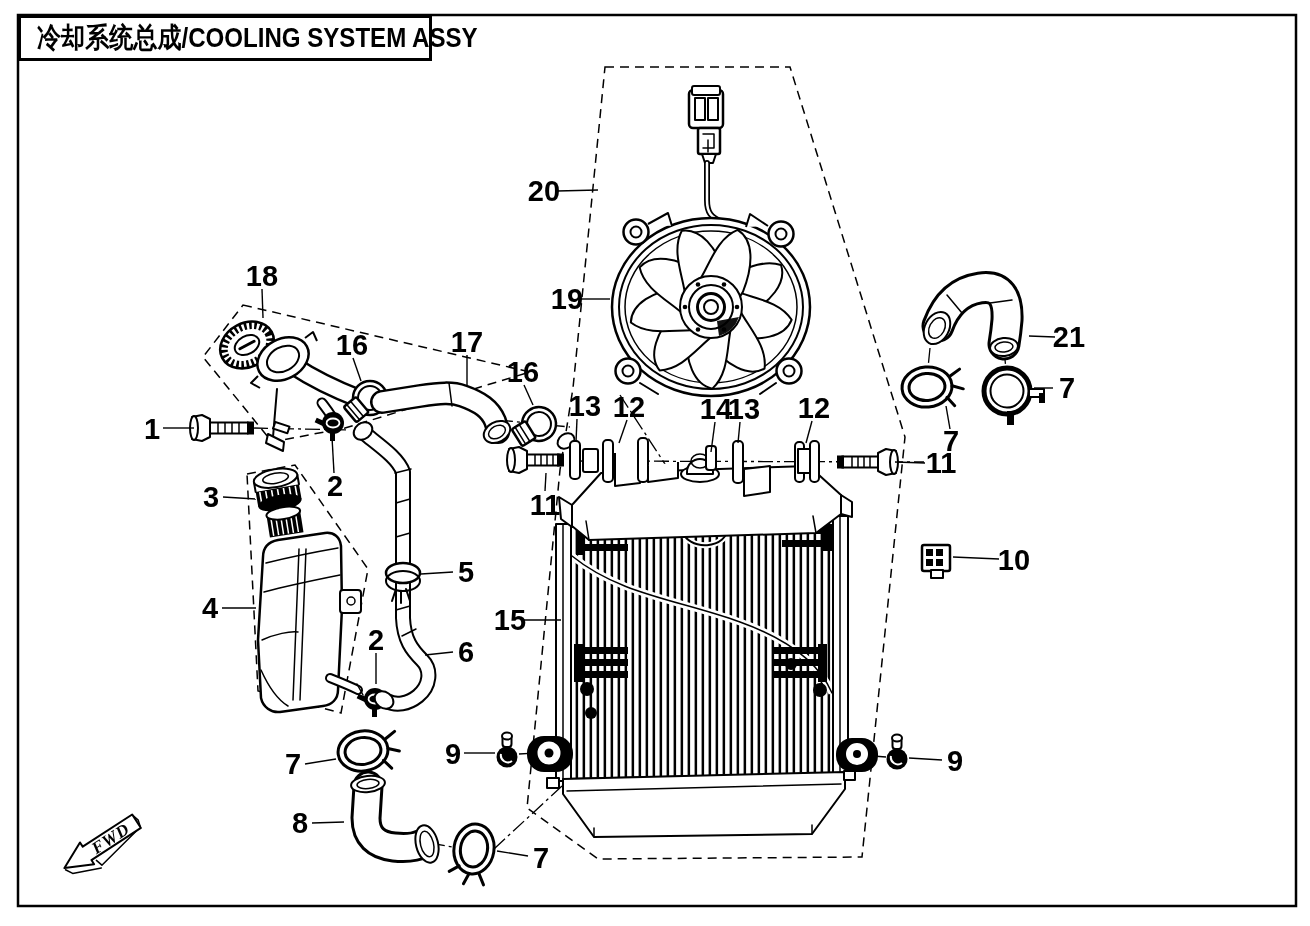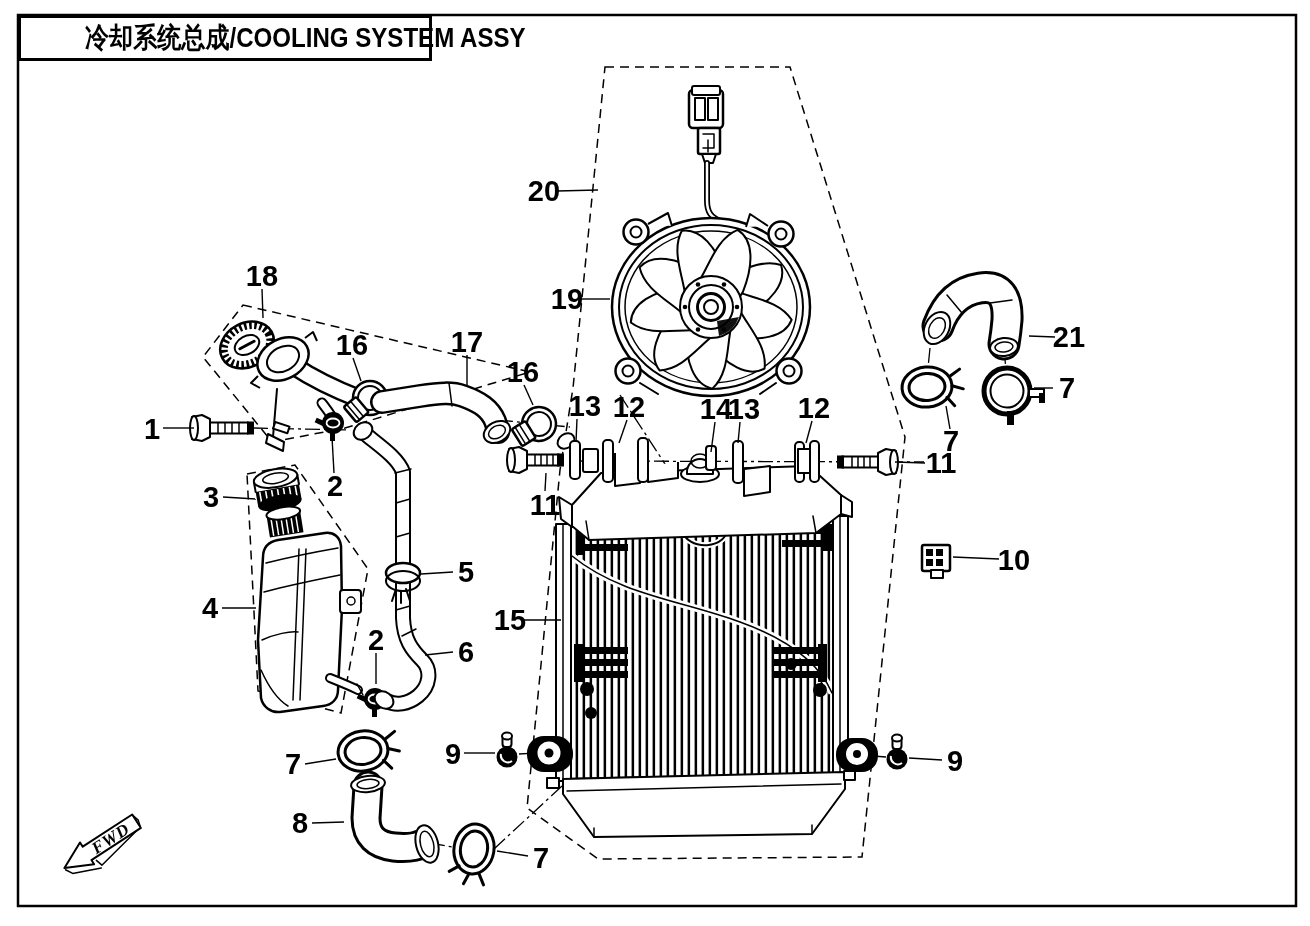--- a/index.html
+++ b/index.html
@@ -7,7 +7,7 @@
          font-family:"Liberation Sans",sans-serif;}
   .title-box{position:absolute;left:18px;top:15px;width:414px;height:46px;
              border:3px solid #000;box-sizing:border-box;background:#fff;z-index:5;
-             display:flex;align-items:center;padding-left:48px;}
+             display:flex;align-items:center;}
   .title-box span{display:inline-block;white-space:nowrap;font-weight:bold;font-size:28px;
                   margin-left:16px;transform:scaleX(.86);transform-origin:left center;
                   letter-spacing:0px;color:#000;}

